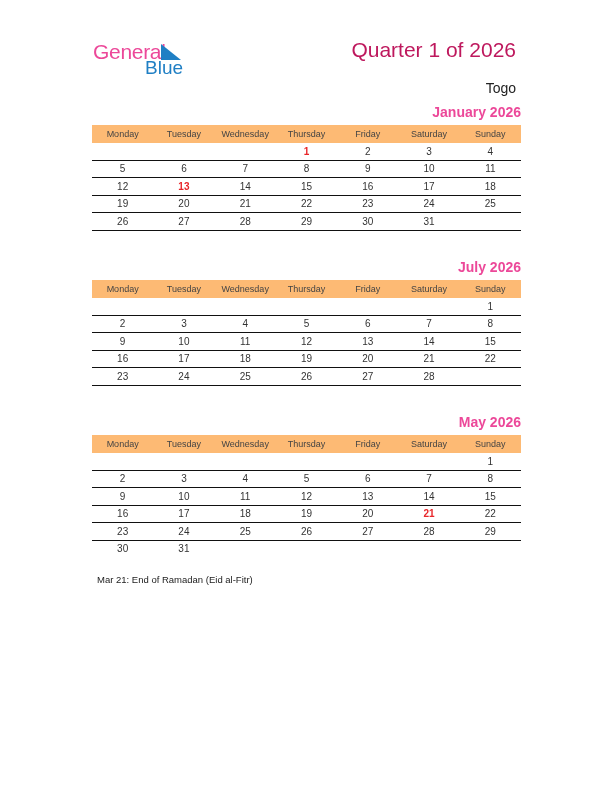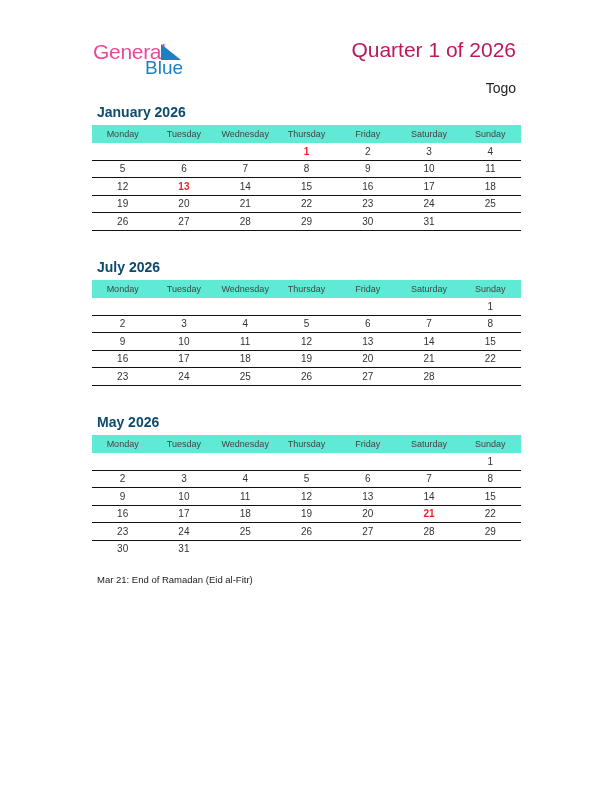--- a/index.html
+++ b/index.html
@@ -16,7 +16,7 @@
     .country { position: absolute; right: 96px; top: 54px; font-size: 14px; color: #222; text-align: right; margin-top: 26px; }
 
     .month { position: absolute; left: 92px; width: 429px; }
-    .month-title { font-weight: bold; font-size: 14px; color: #0c4a6e; margin: 0 0 4px 5px; height: 18px; line-height: 18px; }
+    .month-title { font-weight: bold; font-size: 14px; color: #ec4899; margin: 0 0 4px 5px; height: 18px; line-height: 18px; text-align: right; }
     table { border-collapse: collapse; width: 429px; table-layout: fixed; }
     th { background: #5eead4; font-weight: normal; font-size: 9px; color: #444; height: 18px; padding: 0; text-align: center; }
     td { font-size: 10px; color: #333; height: 16.5px; padding: 0; text-align: center; border-bottom: 1.5px solid #111; }

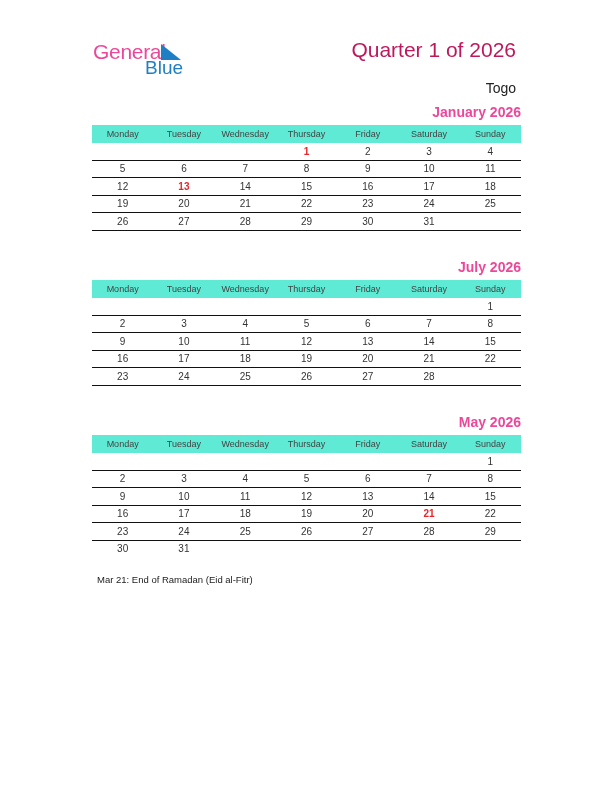--- a/index.html
+++ b/index.html
@@ -18,7 +18,7 @@
     .month { position: absolute; left: 92px; width: 429px; }
     .month-title { font-weight: bold; font-size: 14px; color: #ec4899; margin: 0 0 4px 5px; height: 18px; line-height: 18px; text-align: right; }
     table { border-collapse: collapse; width: 429px; table-layout: fixed; }
-    th { background: #5eead4; font-weight: normal; font-size: 9px; color: #444; height: 18px; padding: 0; text-align: center; }
+    th { background: #fdba74; font-weight: normal; font-size: 9px; color: #444; height: 18px; padding: 0; text-align: center; }
     td { font-size: 10px; color: #333; height: 16.5px; padding: 0; text-align: center; border-bottom: 1.5px solid #111; }
     tr.nobottom td { border-bottom: none; }
     td.holiday { color: #e8262a; font-weight: bold; }

